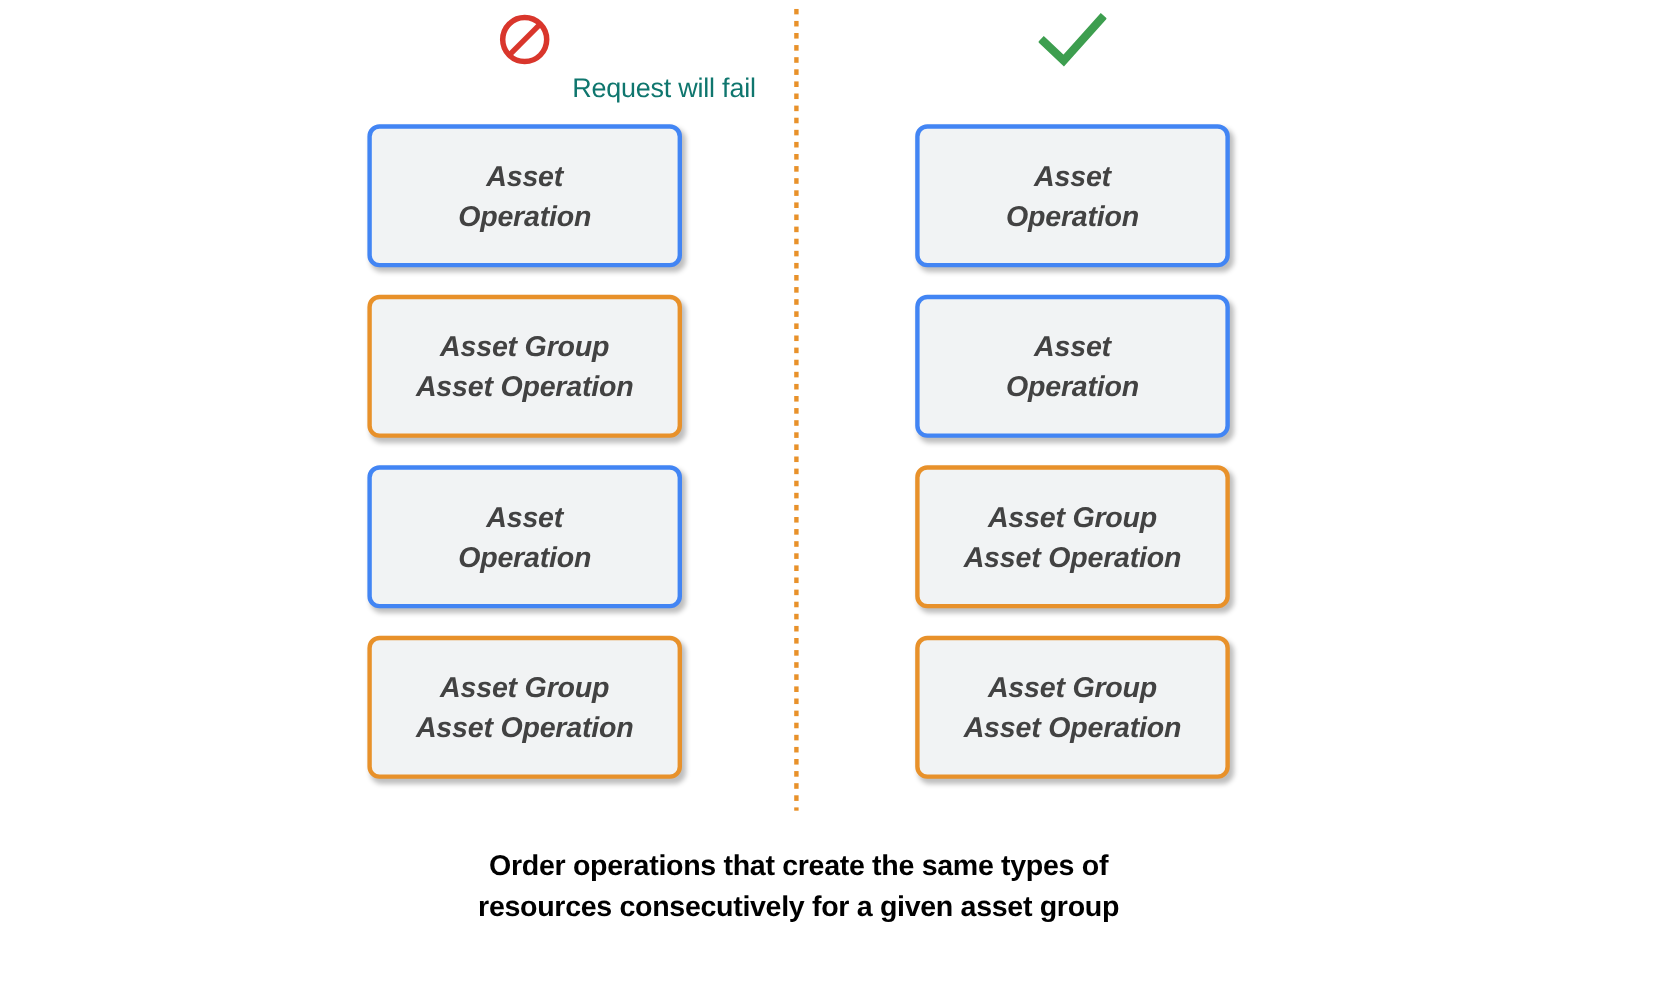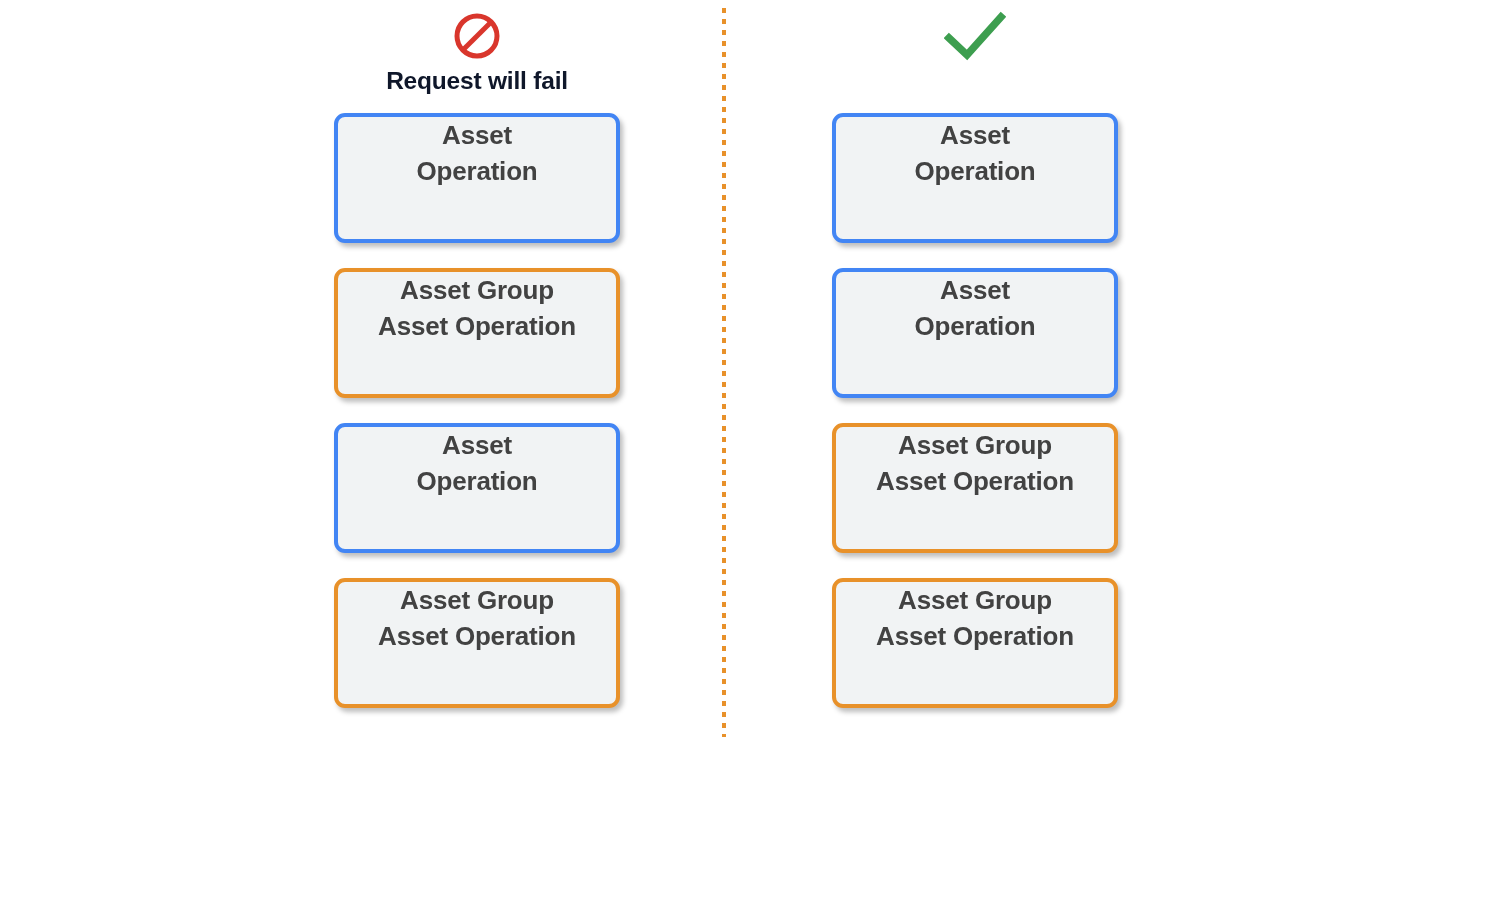--- a/index.html
+++ b/index.html
@@ -52,11 +52,12 @@
   }
   .header-label {
     font-size: 24.5px;
-    font-weight: bold;
-    color: #0f172a;
+    font-weight: normal;
+    color: #0f766e;
     letter-spacing: -0.2px;
     line-height: 30px;
     margin-top: 2px;
+    text-align: right;
   }
 
   

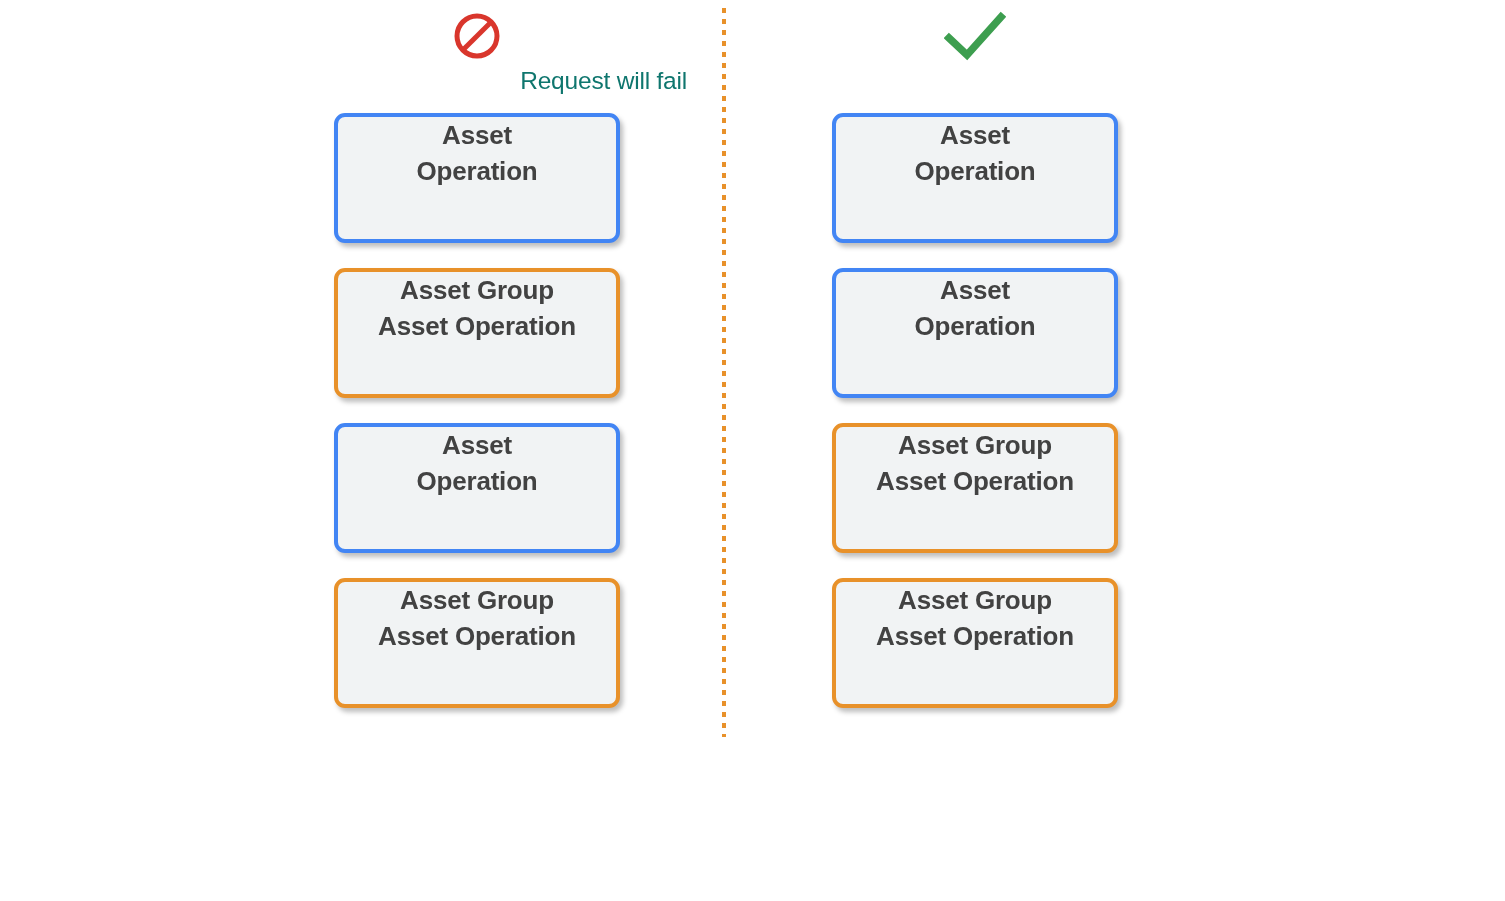--- a/index.html
+++ b/index.html
@@ -70,9 +70,10 @@
     border-radius: 11px;
     border: 4px solid #4285f4;
     display: flex;
-    align-items: flex-start;
+    align-items: center;
     justify-content: center;
     box-shadow: 3px 4px 5px rgba(0,0,0,0.26);
+    font-style: italic;
   }
   .card.accent-blue   { border-color: #4285f4; }
   .card.accent-orange { border-color: #e8912a; }

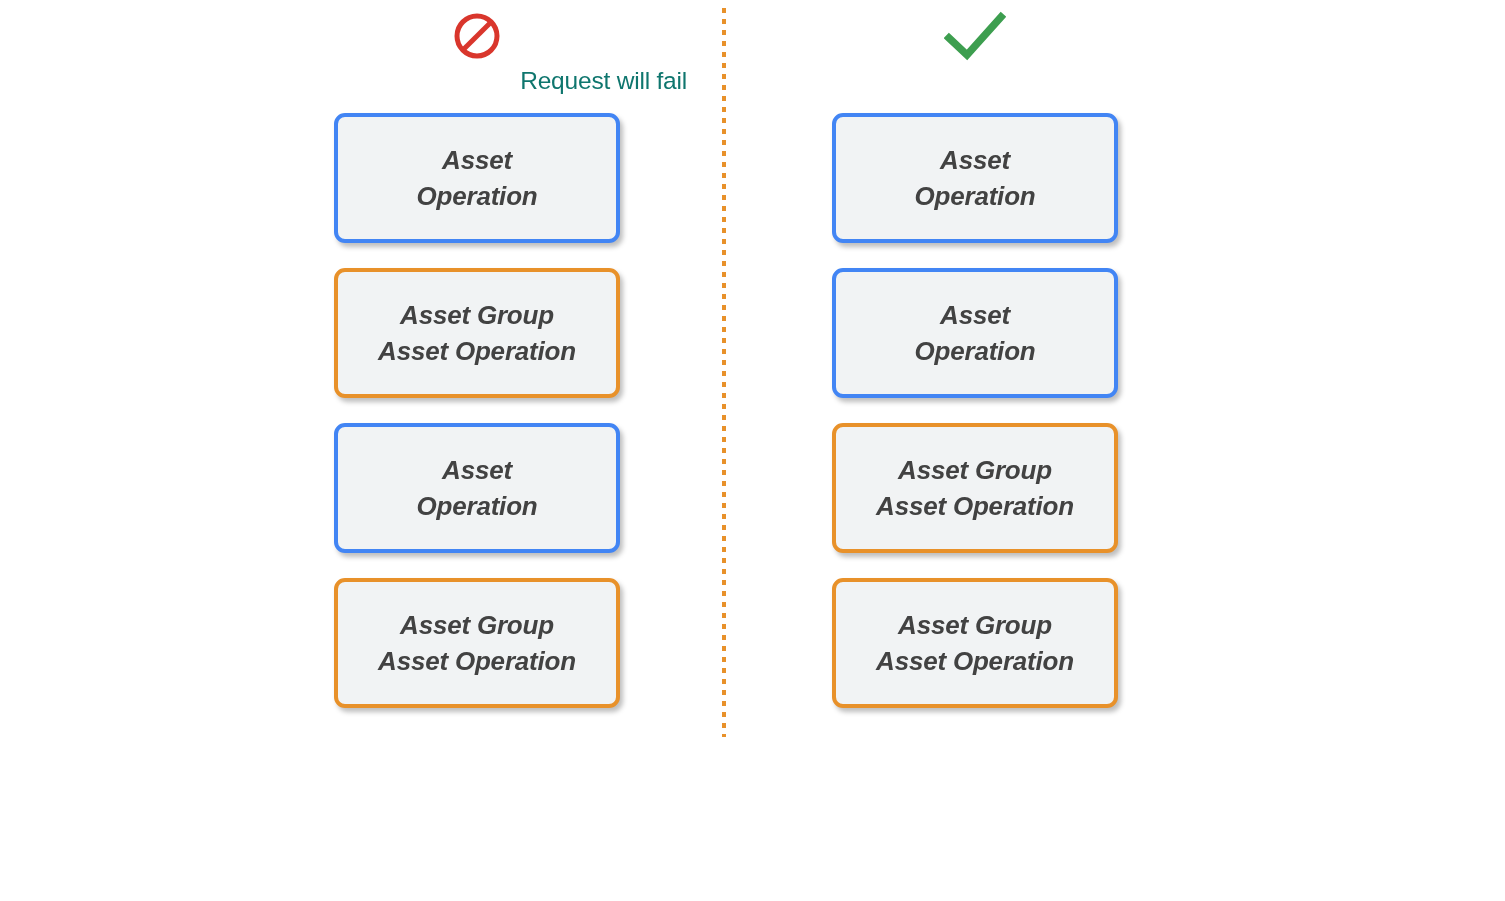--- a/index.html
+++ b/index.html
@@ -174,6 +174,8 @@
     </div>
   </div>
 
+  <div class="caption">Order operations that create the same types of
+resources consecutively for a given asset group</div>
 
 </div>
 

